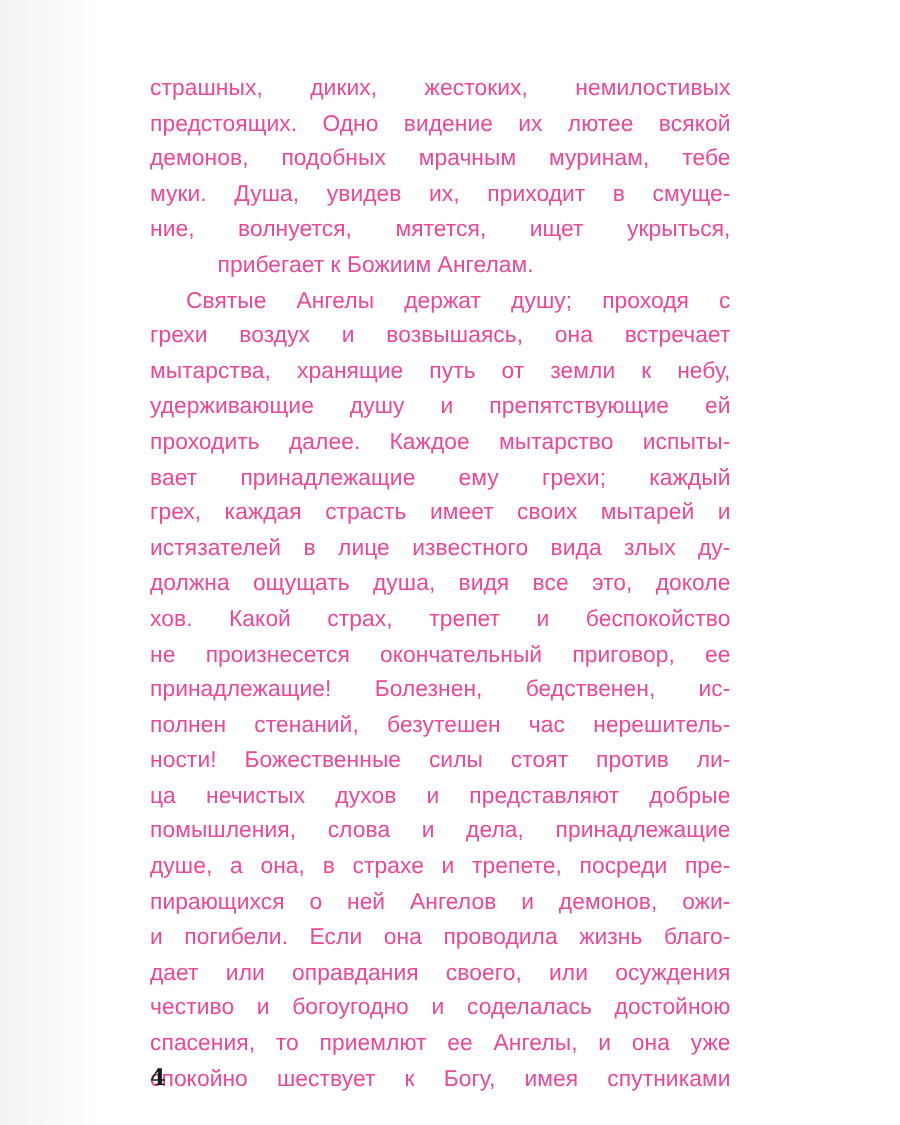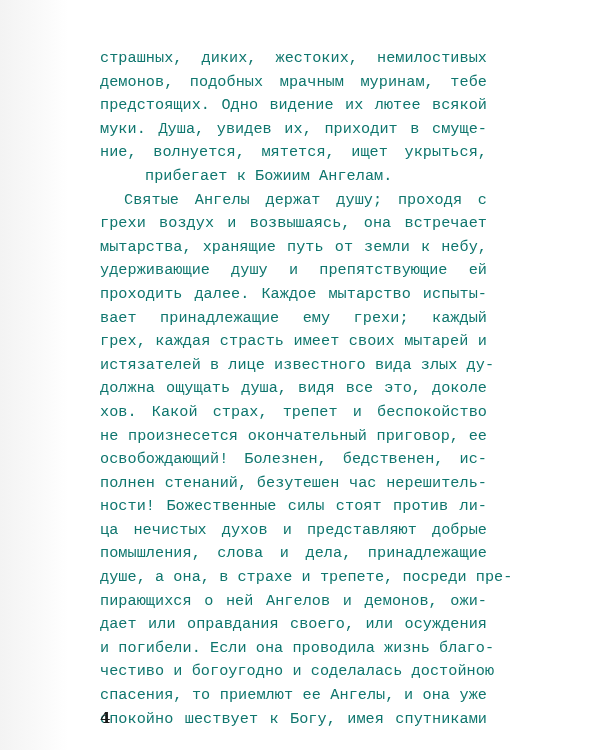--- a/index.html
+++ b/index.html
@@ -17,10 +17,10 @@
     left: 100px;
     top: 47px;
     width: 387px;
-    font-family: Liberation Mono, monospace;
+    font-family: Liberation Sans, sans-serif;
     font-size: 15.2px;
     line-height: 23.6px;
-    color: #0f766e;
+    color: #ec4899;
     letter-spacing: 0.05px;
   }
   .line {

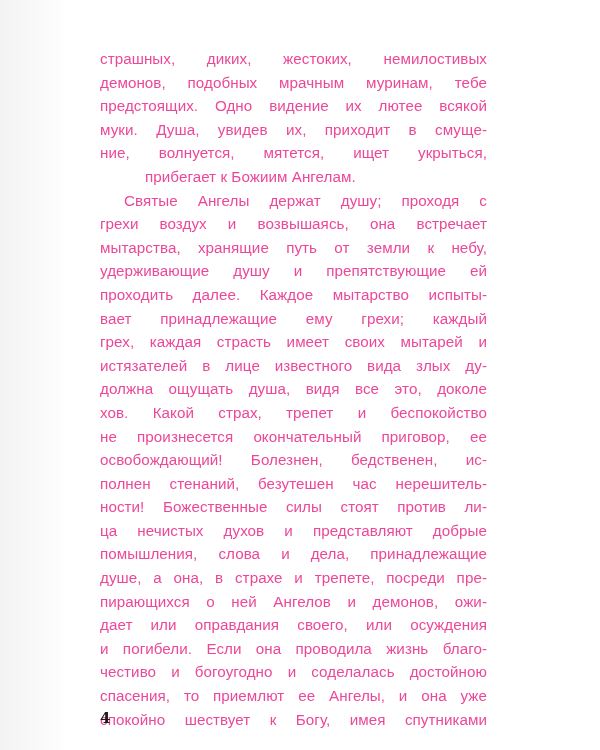--- a/index.html
+++ b/index.html
@@ -50,8 +50,8 @@
 <div class="text-block">
   <div>
     <span class="line">страшных, диких, жестоких, немилостивых</span>
+    <span class="line">предстоящих. Одно видение их лютее всякой</span>
     <span class="line">демонов, подобных мрачным муринам, тебе</span>
-    <span class="line">предстоящих. Одно видение их лютее всякой</span>
     <span class="line">муки. Душа, увидев их, приходит в смуще-</span>
     <span class="line">ние, волнуется, мятется, ищет укрыться,</span>
     <span class="line last">прибегает к Божиим Ангелам.</span>

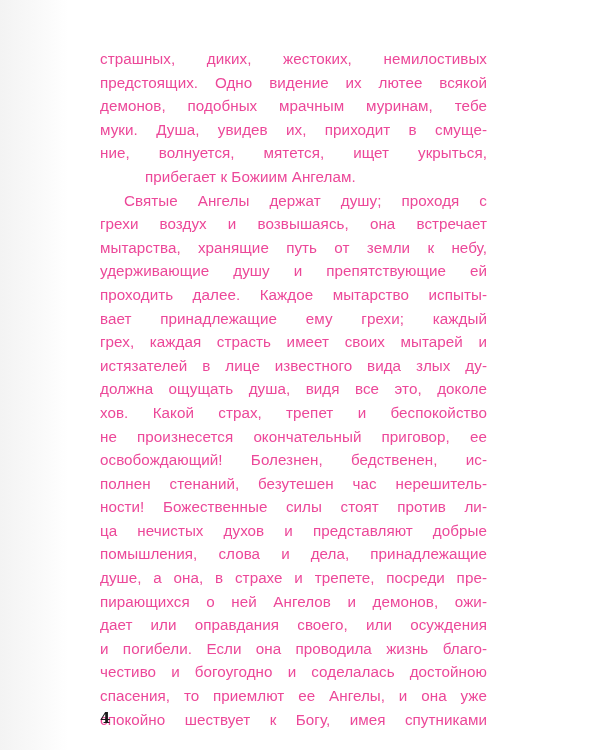--- a/index.html
+++ b/index.html
@@ -68,7 +68,7 @@
     <span class="line">должна ощущать душа, видя все это, доколе</span>
     <span class="line">хов. Какой страх, трепет и беспокойство</span>
     <span class="line">не произнесется окончательный приговор, ее</span>
-    <span class="line">освобождающий! Болезнен, бедственен, ис-</span>
+    <span class="line">принадлежащие! Болезнен, бедственен, ис-</span>
     <span class="line">полнен стенаний, безутешен час нерешитель-</span>
     <span class="line">ности! Божественные силы стоят против ли-</span>
     <span class="line">ца нечистых духов и представляют добрые</span>

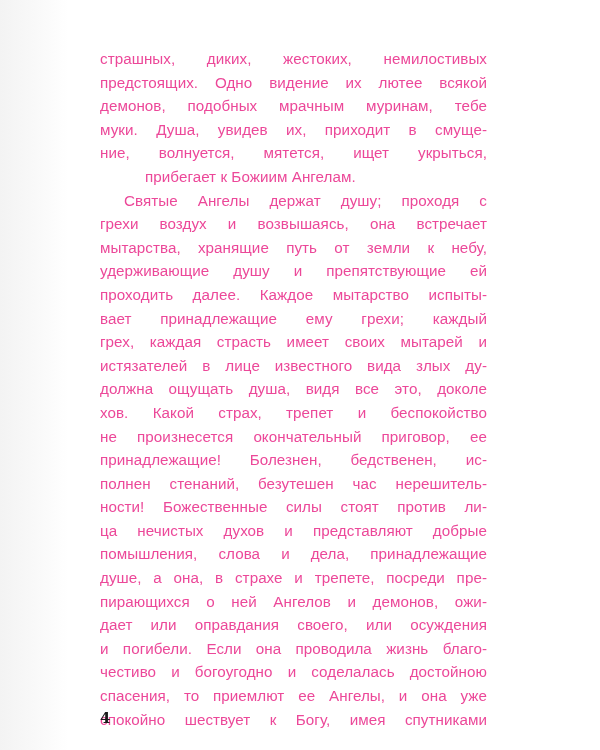--- a/index.html
+++ b/index.html
@@ -75,8 +75,8 @@
     <span class="line">помышления, слова и дела, принадлежащие</span>
     <span class="line">душе, а она, в страхе и трепете, посреди пре-</span>
     <span class="line">пирающихся о ней Ангелов и демонов, ожи-</span>
+    <span class="line">и погибели. Если она проводила жизнь благо-</span>
     <span class="line">дает или оправдания своего, или осуждения</span>
-    <span class="line">и погибели. Если она проводила жизнь благо-</span>
     <span class="line">честиво и богоугодно и соделалась достойною</span>
     <span class="line">спасения, то приемлют ее Ангелы, и она уже</span>
     <span class="line">спокойно шествует к Богу, имея спутниками</span>

